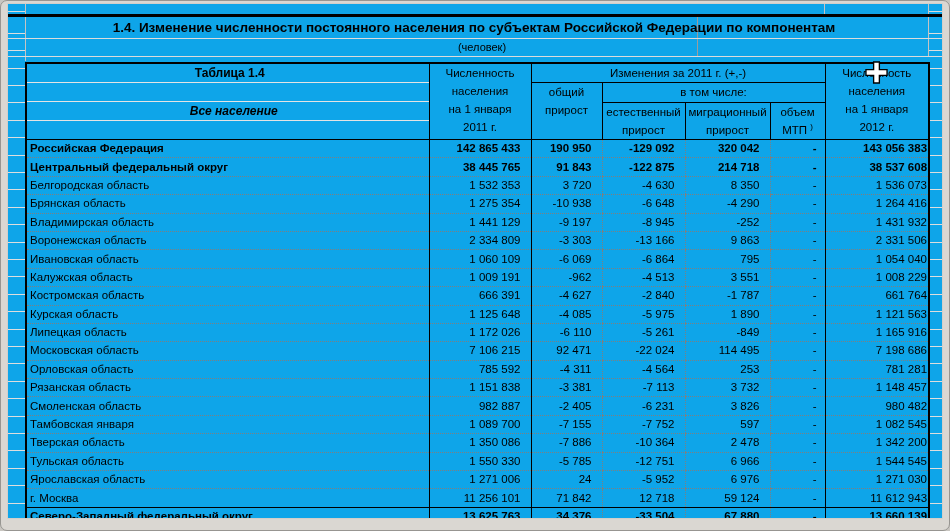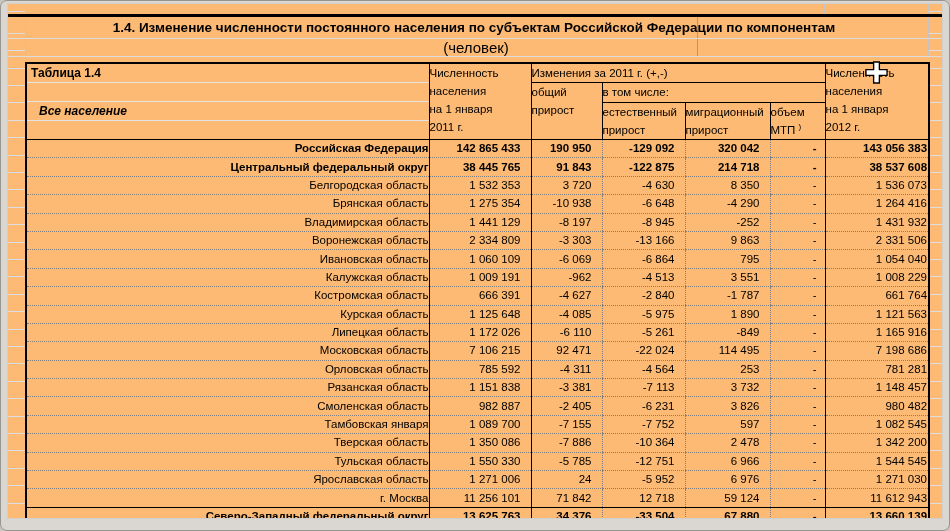--- a/index.html
+++ b/index.html
@@ -9,7 +9,7 @@
   }
   
   .frame{position:absolute;inset:0;background:#dad7d2;border:1px solid #979591;border-radius:7px;}
-  .sheet{position:absolute;left:7px;top:3px;right:7px;bottom:12px;background:#fdba74;border:1px solid #d2cfca;overflow:hidden;}
+  .sheet{position:absolute;left:7px;top:3px;right:7px;bottom:12px;background:#0ea5e9;border:1px solid #d2cfca;overflow:hidden;}
 
   
   .sliver{position:absolute;top:0;bottom:0;background:repeating-linear-gradient(to bottom,transparent 0,transparent 16.4px,#dedede 16.4px,#dedede 17.4px);background-position:0 -5px;}

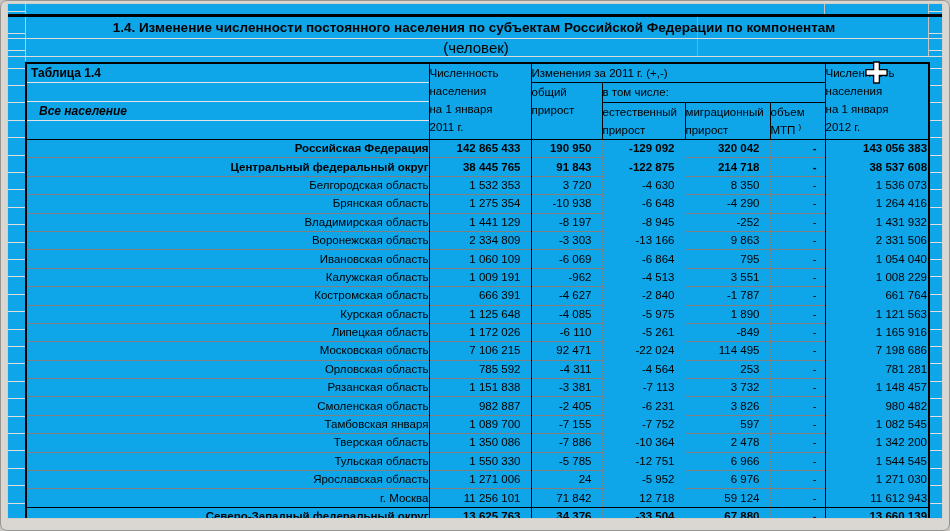--- a/index.html
+++ b/index.html
@@ -20,7 +20,7 @@
 
   .thick-rule{position:absolute;left:0;top:10px;width:100%;height:3px;background:#000;}
   .title{position:absolute;left:10px;top:13px;width:912px;height:21px;line-height:21px;text-align:center;font-weight:bold;font-size:13.5px;}
-  .subtitle{position:absolute;left:12px;top:35px;width:912px;height:17px;line-height:17px;text-align:center;font-size:15px;}
+  .subtitle{position:absolute;left:18px;top:35px;width:912px;height:17px;line-height:17px;text-align:center;font-size:11px;}
 
   .tablewrap{position:absolute;left:17px;top:58px;}
   table{border-collapse:collapse;table-layout:fixed;width:903px;border:2px solid #000;font-size:11.5px;}

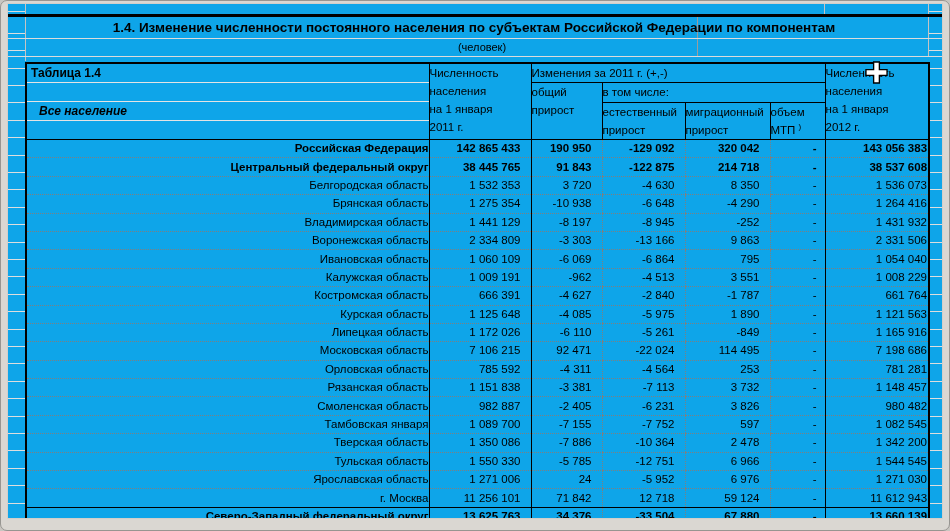--- a/index.html
+++ b/index.html
@@ -29,7 +29,7 @@
 
   thead th{border:1px solid #000;padding:0;font-weight:normal;font-size:11.5px;vertical-align:top;text-align:left;}
   thead .ln{height:18px;line-height:18px;white-space:nowrap;overflow:hidden;}
-  th.hname{text-align:left;}
+  th.hname{text-align:center;}
   th.hname .ln{border-bottom:1px solid #e4e4e4;padding-left:4px;}
   th.hname .ln:last-child{border-bottom:none;}
   th.hname .ln.tbl{font-weight:bold;font-size:12px;}

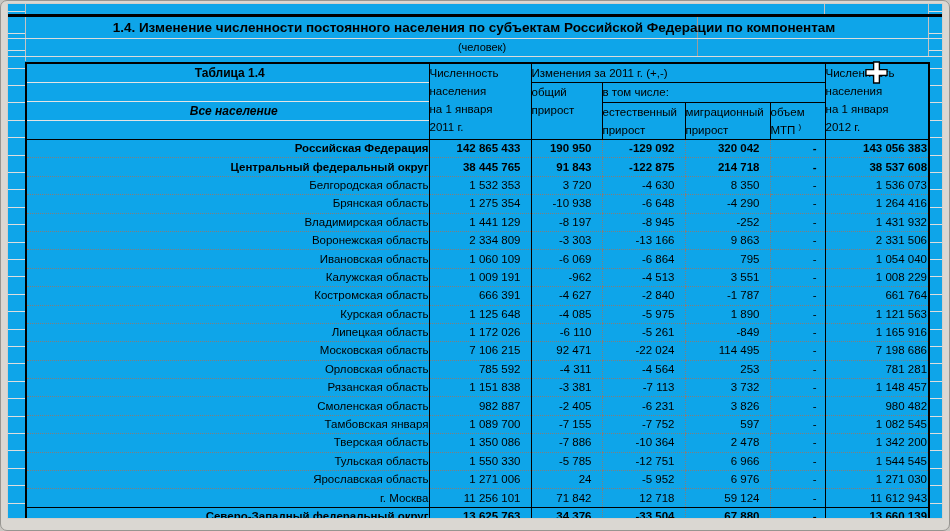--- a/index.html
+++ b/index.html
@@ -27,7 +27,7 @@
   col.c-name{width:403px;}col.c-2011{width:102px;}col.c-tot{width:71px;}
   col.c-nat{width:83px;}col.c-mig{width:85px;}col.c-mtp{width:55px;}col.c-2012{width:104px;}
 
-  thead th{border:1px solid #000;padding:0;font-weight:normal;font-size:11.5px;vertical-align:top;text-align:left;}
+  thead th{border:1px solid #000;padding:0;font-weight:normal;font-size:11.5px;vertical-align:top;text-align:center;}
   thead .ln{height:18px;line-height:18px;white-space:nowrap;overflow:hidden;}
   th.hname{text-align:center;}
   th.hname .ln{border-bottom:1px solid #e4e4e4;padding-left:4px;}

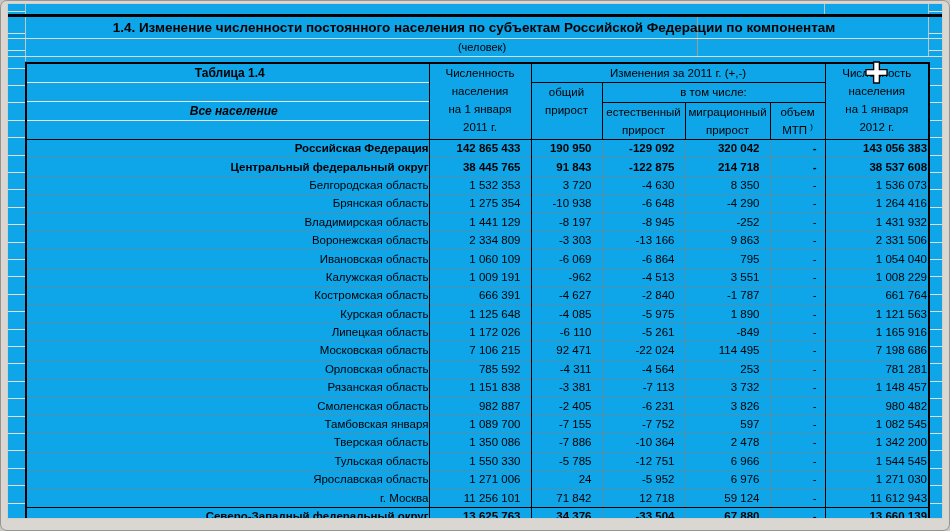--- a/index.html
+++ b/index.html
@@ -38,7 +38,7 @@
 
   tbody td{height:17.4px;line-height:17px;padding:0;border-bottom:1px dotted #7f7f7f;
     text-align:right;white-space:nowrap;overflow:hidden;}
-  tbody td.name{text-align:right;padding-left:16px;}
+  tbody td.name{text-align:left;padding-left:3px;}
   tbody td:nth-child(2),tbody td:nth-child(3),tbody td:nth-child(7){border-left:1px solid #000;}
   tbody td:nth-child(4),tbody td:nth-child(5),tbody td:nth-child(6){border-left:1px dotted #7f7f7f;}
   tbody td:nth-child(n+2){padding-right:10px;}

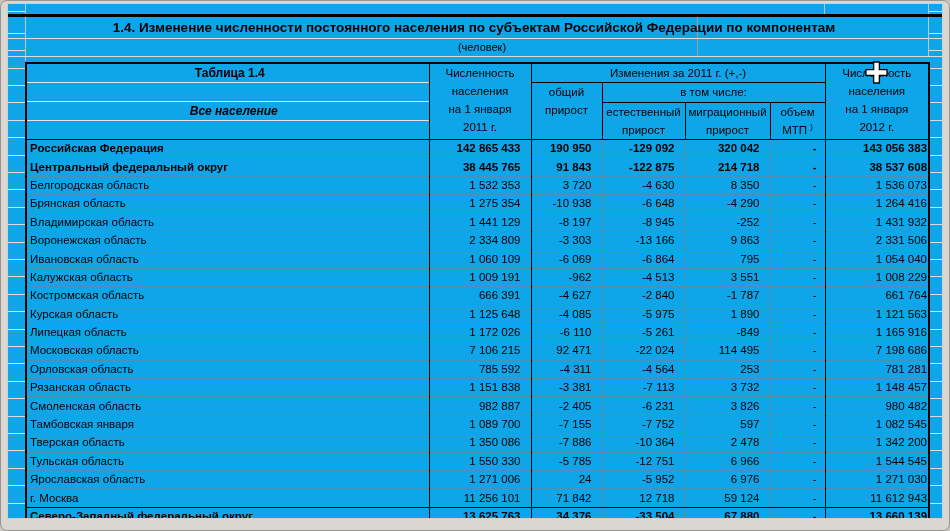--- a/index.html
+++ b/index.html
@@ -172,7 +172,7 @@
           <tr>
             <td class="name">Владимирская область</td>
             <td>1 441 129</td>
-            <td>-8 197</td>
+            <td>-9 197</td>
             <td>-8 945</td>
             <td>-252</td>
             <td>-</td>

